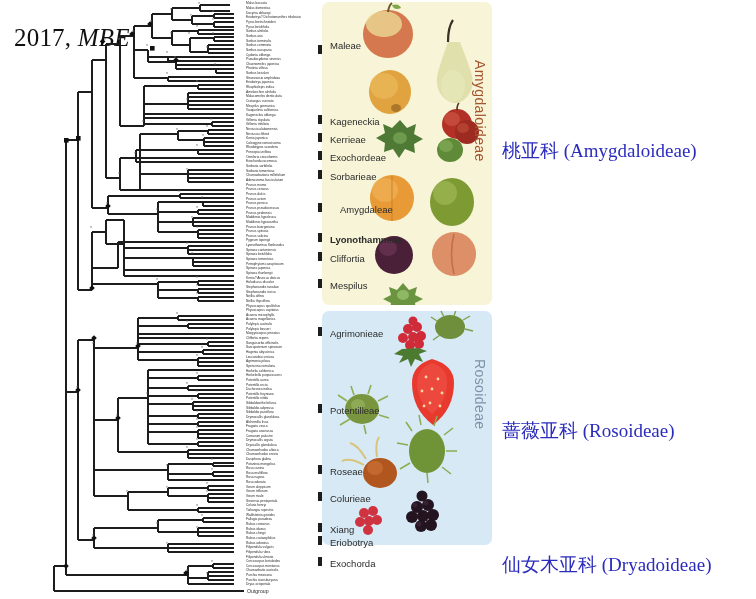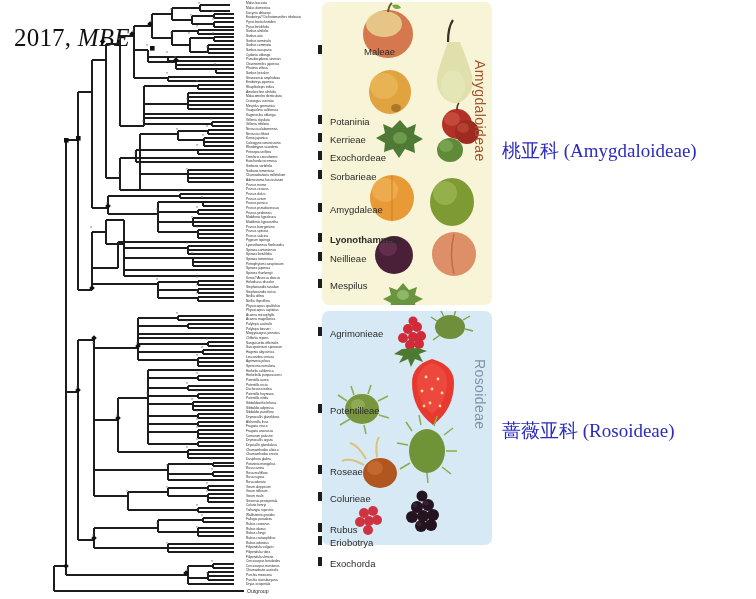--- a/index.html
+++ b/index.html
@@ -813,7 +813,7 @@
 
 
   <div id="tribe-layer">
-      <div class="tribe-label" style="top: 46px; left: 330px; margin-left: 34px;">Maleae</div>
+      <div class="tribe-label" style="top: 40px; left: 330px;">Maleae</div>
       <div class="bracket" style="top: 45px; height: 9px;"></div>
       <div class="tribe-label" style="top: 116px; left: 330px;">Potaninia</div>
       <div class="bracket" style="top: 115px; height: 9px;"></div>

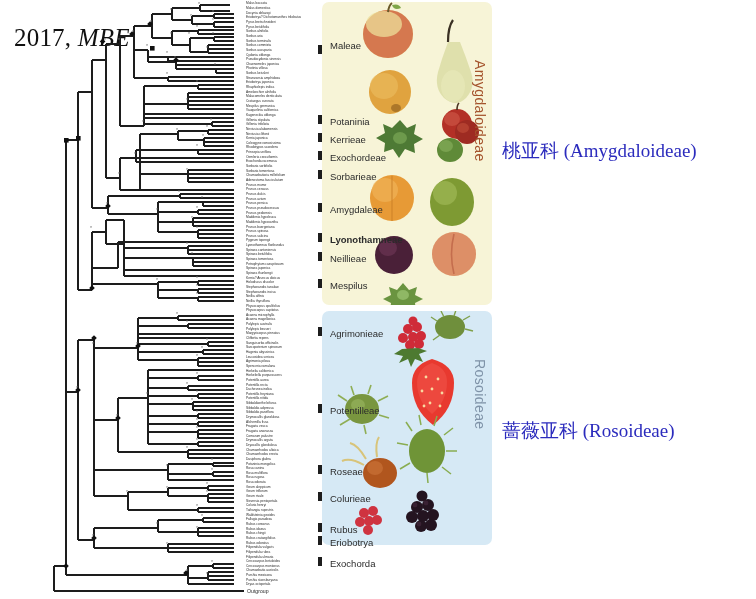--- a/index.html
+++ b/index.html
@@ -815,7 +815,7 @@
   <div id="tribe-layer">
       <div class="tribe-label" style="top: 40px; left: 330px;">Maleae</div>
       <div class="bracket" style="top: 45px; height: 9px;"></div>
-      <div class="tribe-label" style="top: 116px; left: 330px;">Potaninia</div>
+      <div class="tribe-label" style="top: 116px; left: 330px;">Kageneckia</div>
       <div class="bracket" style="top: 115px; height: 9px;"></div>
       <div class="tribe-label" style="top: 134px; left: 330px;">Kerrieae</div>
       <div class="bracket" style="top: 133px; height: 9px;"></div>

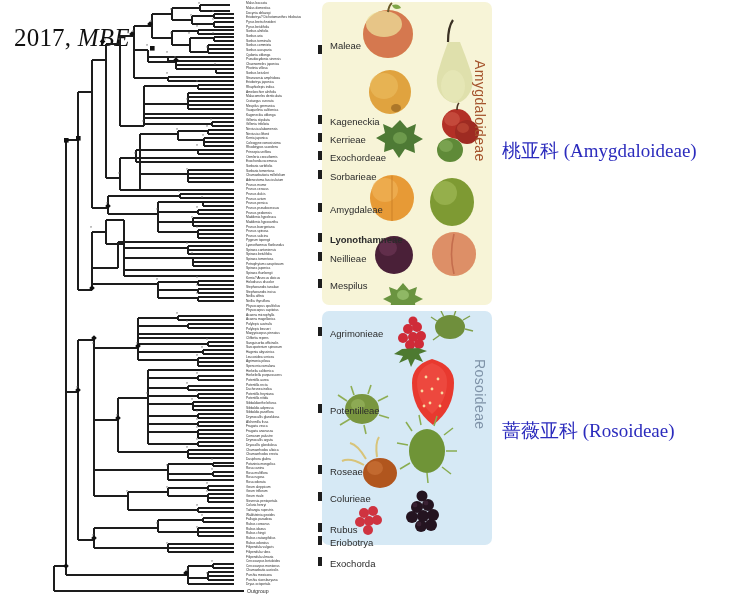--- a/index.html
+++ b/index.html
@@ -823,7 +823,7 @@
       <div class="bracket" style="top: 151px; height: 9px;"></div>
       <div class="tribe-label" style="top: 171px; left: 330px;">Sorbarieae</div>
       <div class="bracket" style="top: 170px; height: 9px;"></div>
-      <div class="tribe-label" style="top: 204px; left: 330px;">Amygdaleae</div>
+      <div class="tribe-label" style="top: 204px; left: 340px;">Amygdaleae</div>
       <div class="bracket" style="top: 203px; height: 9px;"></div>
       <div class="tribe-label" style="top: 234px; left: 330px; font-weight: bold;">Lyonothamneae</div>
       <div class="bracket" style="top: 233px; height: 9px;"></div>

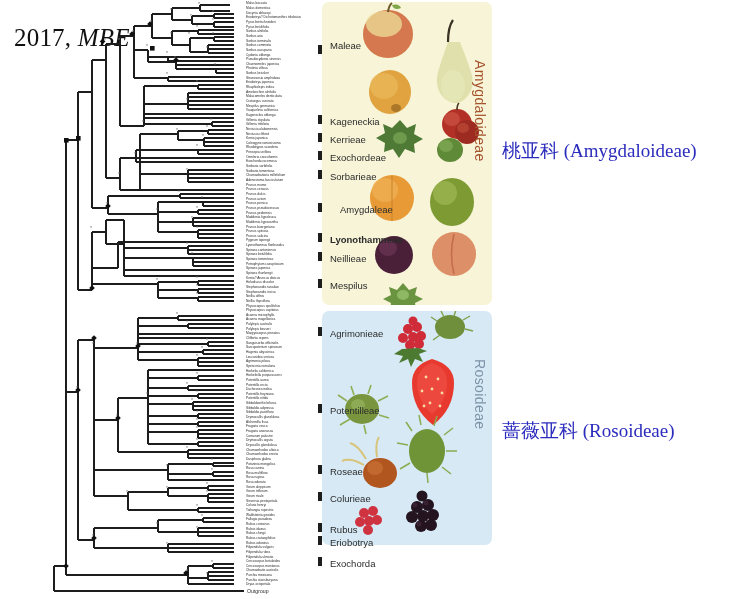--- a/index.html
+++ b/index.html
@@ -827,7 +827,7 @@
       <div class="bracket" style="top: 203px; height: 9px;"></div>
       <div class="tribe-label" style="top: 234px; left: 330px; font-weight: bold;">Lyonothamneae</div>
       <div class="bracket" style="top: 233px; height: 9px;"></div>
-      <div class="tribe-label" style="top: 253px; left: 330px;">Neillieae</div>
+      <div class="tribe-label" style="top: 253px; left: 330px;">Cliffortia</div>
       <div class="bracket" style="top: 252px; height: 9px;"></div>
       <div class="tribe-label" style="top: 280px; left: 330px;">Mespilus</div>
       <div class="bracket" style="top: 279px; height: 9px;"></div>

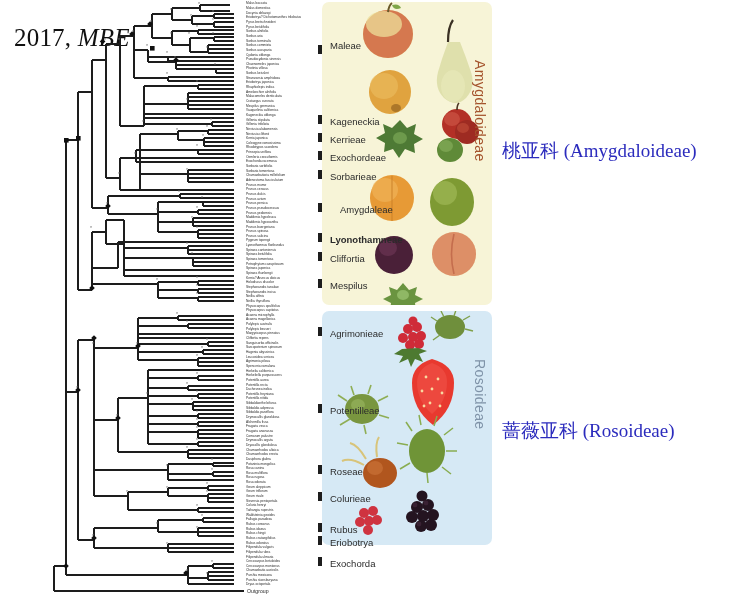--- a/index.html
+++ b/index.html
@@ -839,7 +839,7 @@
       <div class="bracket" style="top: 465px; height: 9px;"></div>
       <div class="tribe-label" style="top: 493px; left: 330px;">Colurieae</div>
       <div class="bracket" style="top: 492px; height: 9px;"></div>
-      <div class="tribe-label" style="top: 524px; left: 330px;">Rubus</div>
+      <div class="tribe-label" style="top: 524px; left: 330px;">Xiang</div>
       <div class="bracket" style="top: 523px; height: 9px;"></div>
       <div class="tribe-label" style="top: 537px; left: 330px;">Eriobotrya</div>
       <div class="bracket" style="top: 536px; height: 9px;"></div>

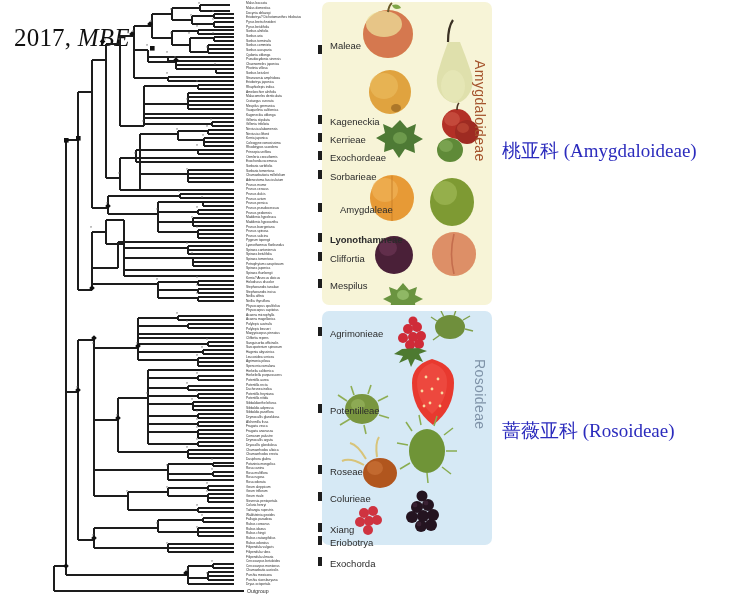--- a/index.html
+++ b/index.html
@@ -849,6 +849,7 @@
 
   <div class="cn-note" id="cn-roso">蔷薇亚科 (Rosoideae)</div>
   <div class="cn-note" id="cn-amyg">桃亚科 (Amygdaloideae)</div>
+  <div class="cn-note" id="cn-dryad">仙女木亚科 (Dryadoideae)</div>
 
 </div>
 

